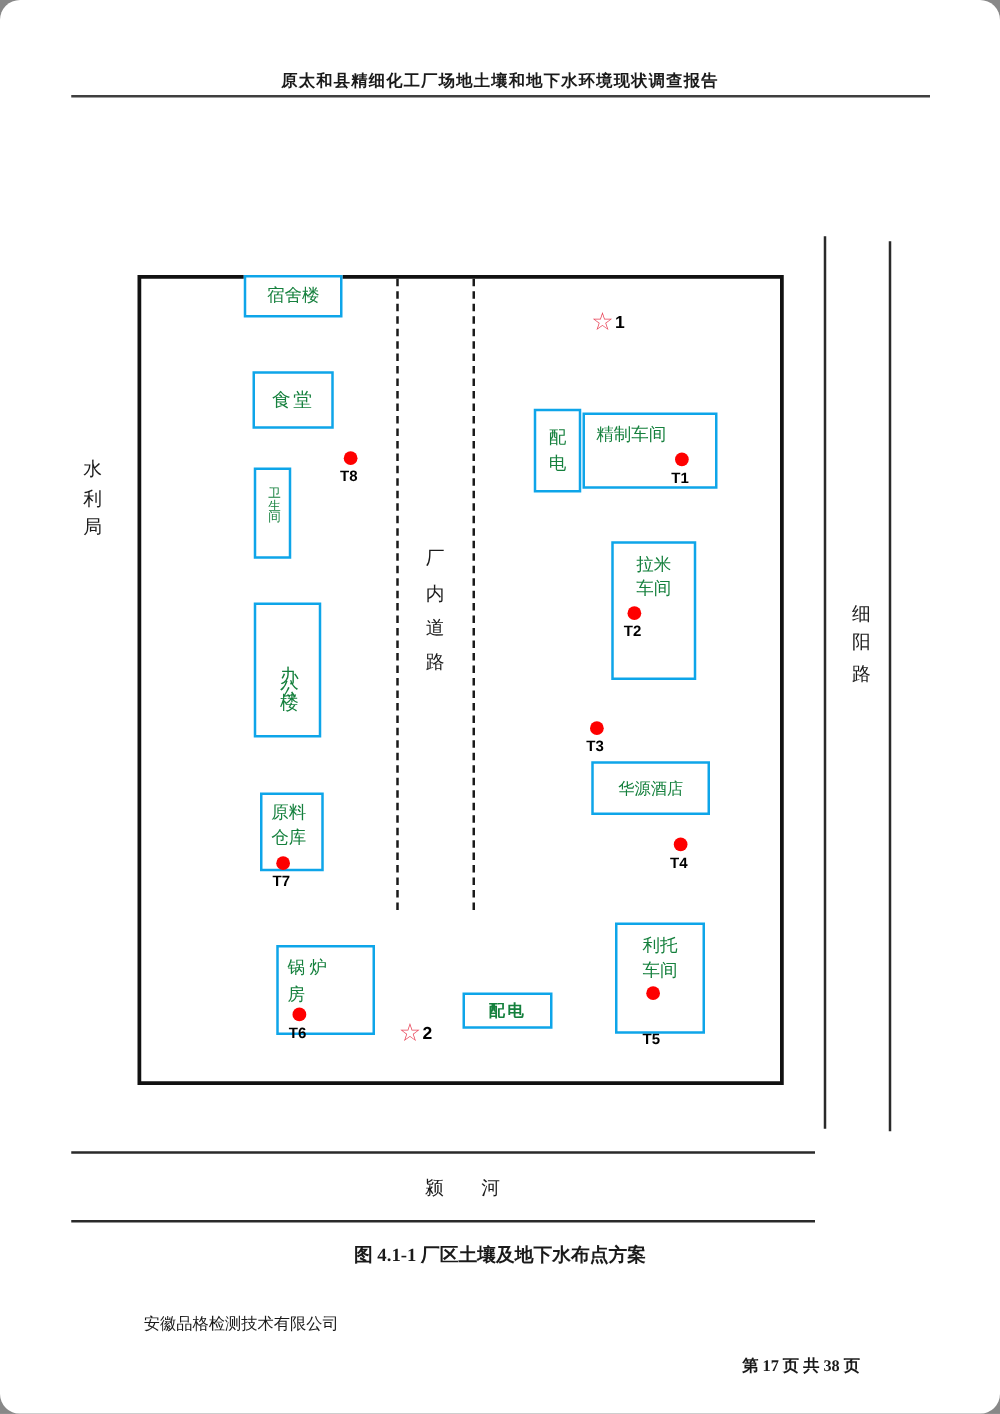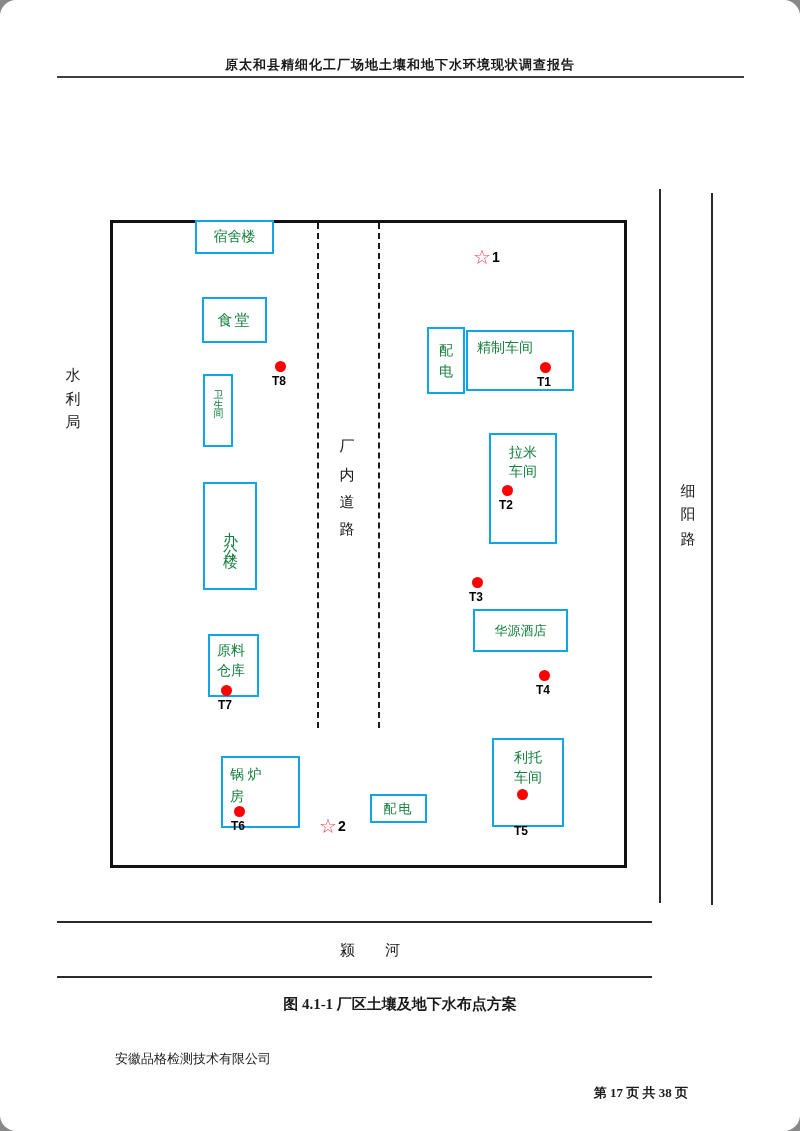--- a/index.html
+++ b/index.html
@@ -90,7 +90,7 @@
   <div class="bx pre" style="top:738px;left:492px;width:72px;height:89px;padding-top:8px;text-align:center;line-height:20px;">利托
 车间</div>
 
-  <div class="bx ctr" style="top:794px;left:370px;width:57px;height:29px;font-size:13px;letter-spacing:2px;">配电</div>
+  <div class="bx ctr" style="top:794px;left:370px;width:72px;height:29px;font-size:13px;letter-spacing:2px;font-weight:bold;">配电</div>
 
   <div class="dot-marker" style="top:362px;left:537px;">
     <span class="dot"></span>

